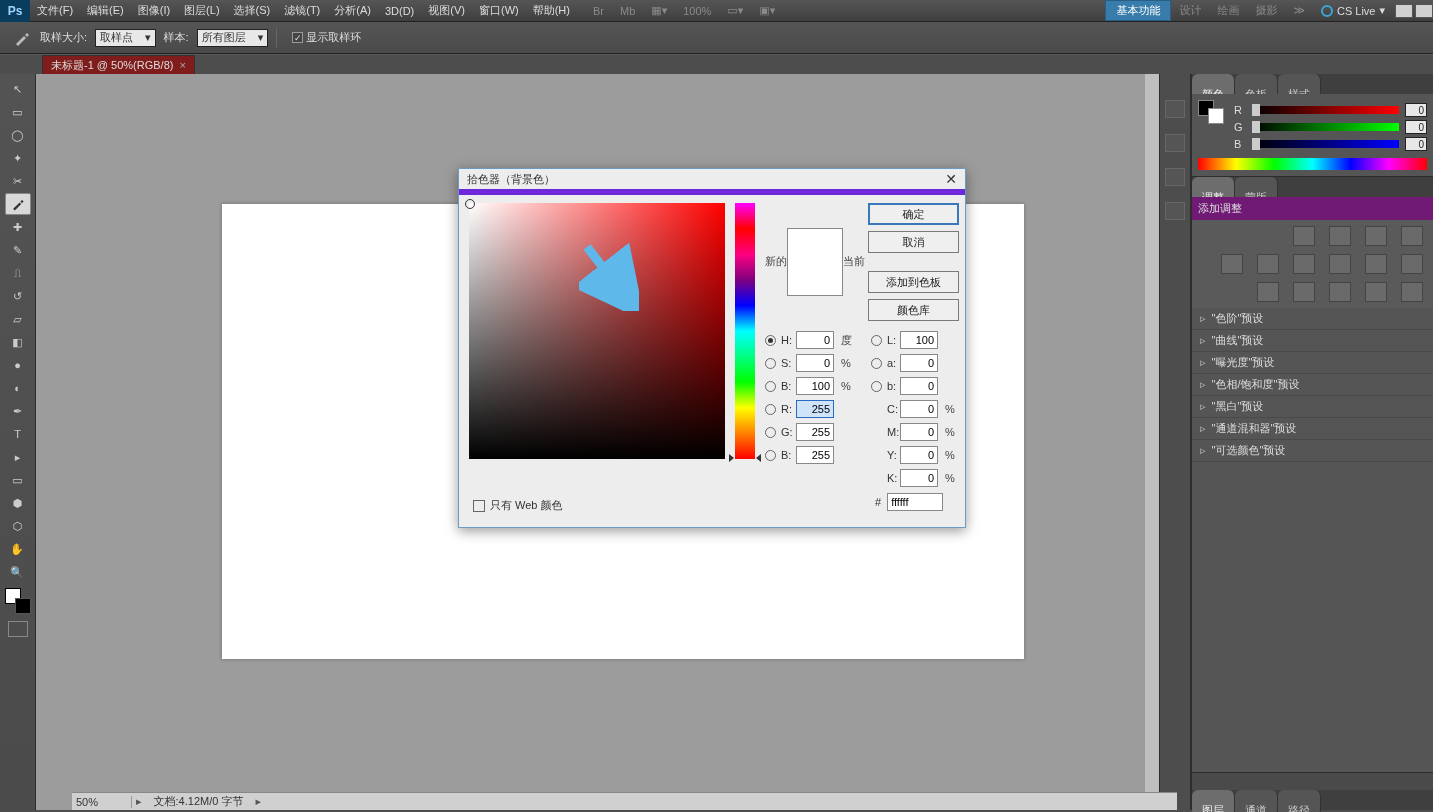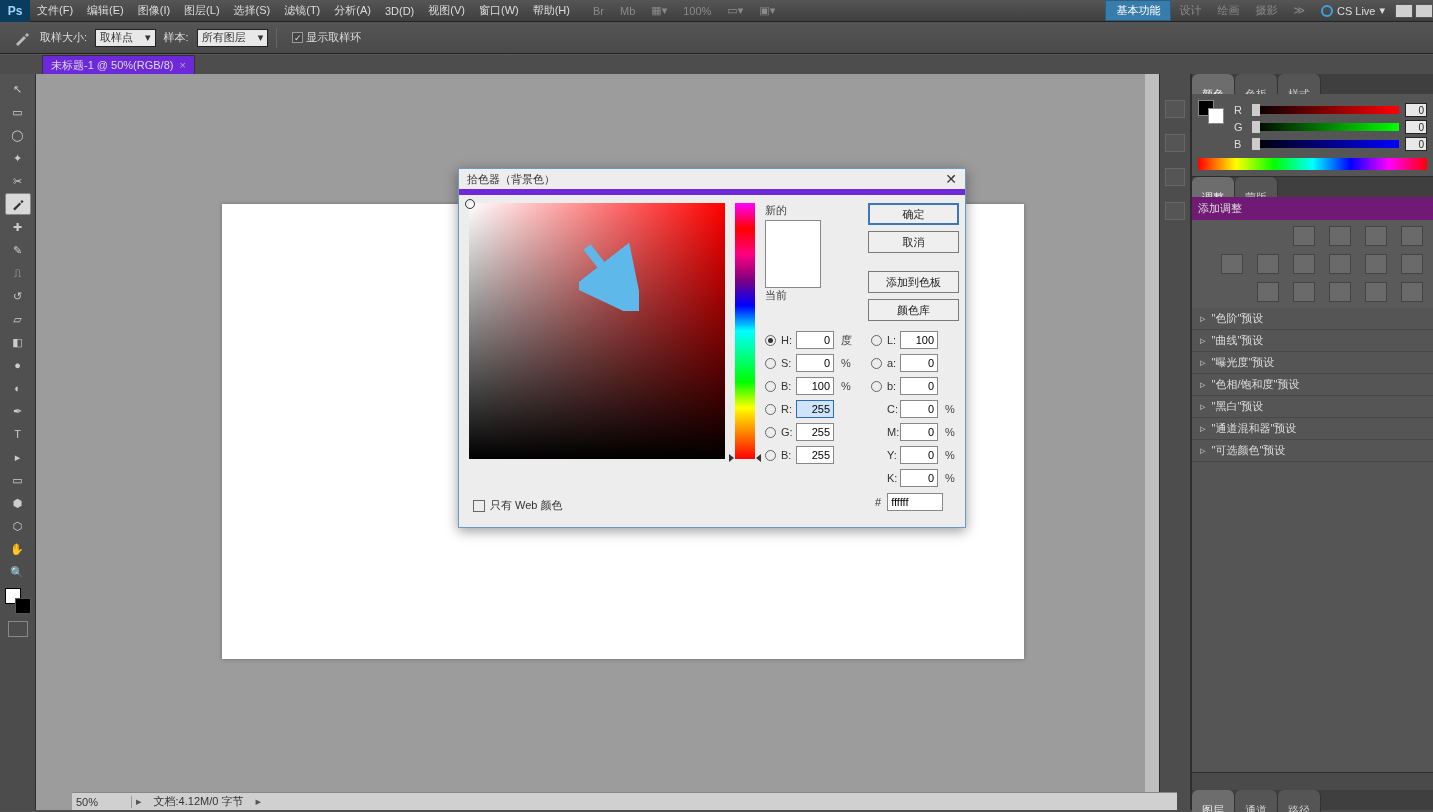--- a/index.html
+++ b/index.html
@@ -29,7 +29,7 @@
 
   
   .doctabs { height:20px; background:#4d4d4d; display:flex; padding-left:42px;border-top:1px solid #5a5a5a; }
-  .doctab { background:#6d28d9; color:#ddd; padding:2px 8px; display:flex;align-items:center;gap:6px; border:1px solid #333;border-bottom:none;}
+  .doctab { background:#7f1d1d; color:#ddd; padding:2px 8px; display:flex;align-items:center;gap:6px; border:1px solid #333;border-bottom:none;}
   .doctab .x{color:#aaa;}
 
   

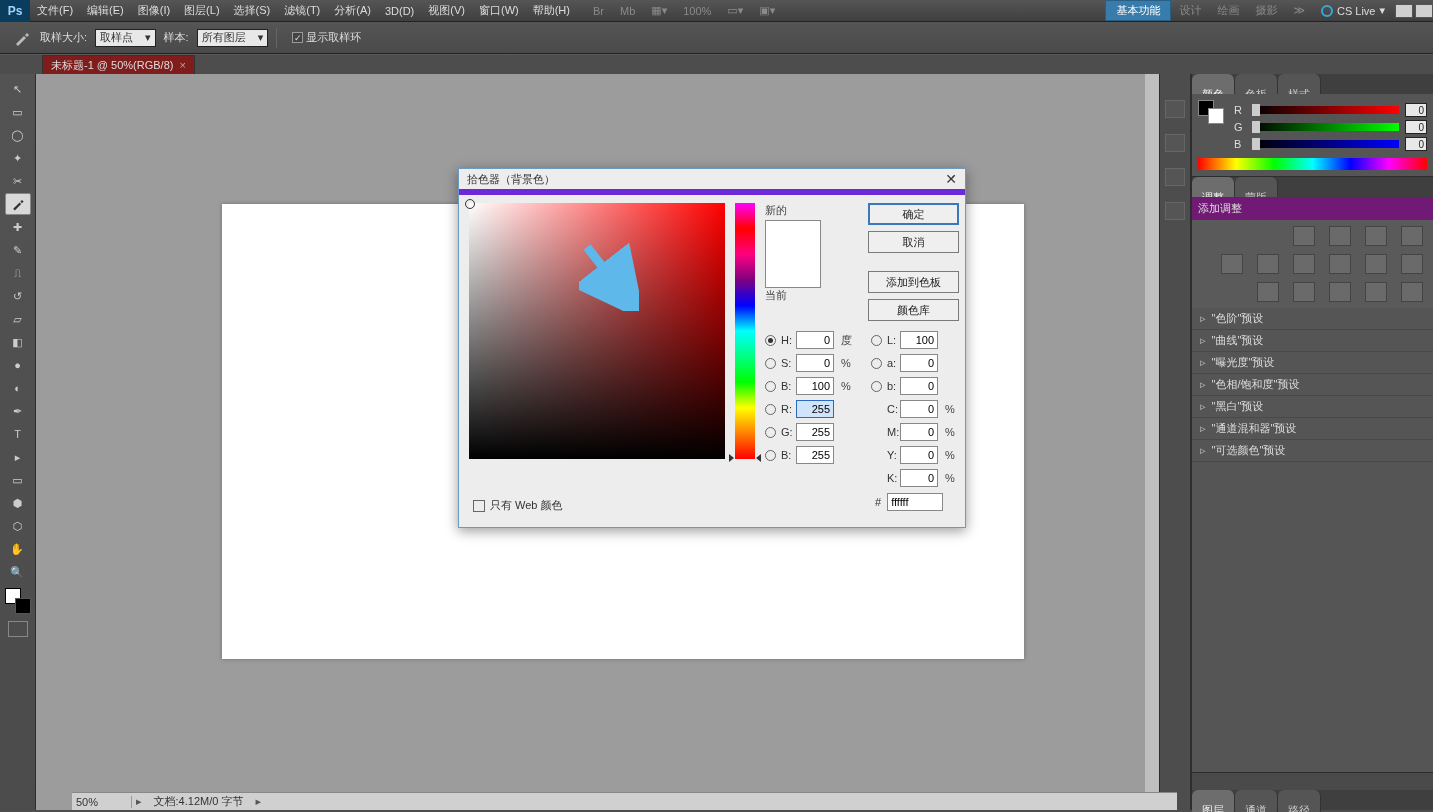--- a/index.html
+++ b/index.html
@@ -95,7 +95,7 @@
 
   .dlg-right{flex:1;display:flex;flex-direction:column;}
   .swatch-col{display:flex;justify-content:space-between;}
-  .swatch-block{display:flex;flex-direction:column;align-items:flex-start;}
+  .swatch-block{display:flex;flex-direction:row;align-items:center;}
   .swatch-lbl{color:#444;margin-bottom:2px;}
   .swatch{width:56px;height:68px;border:1px solid #888;background:#fff;}
   .swatch .half{height:50%;}

